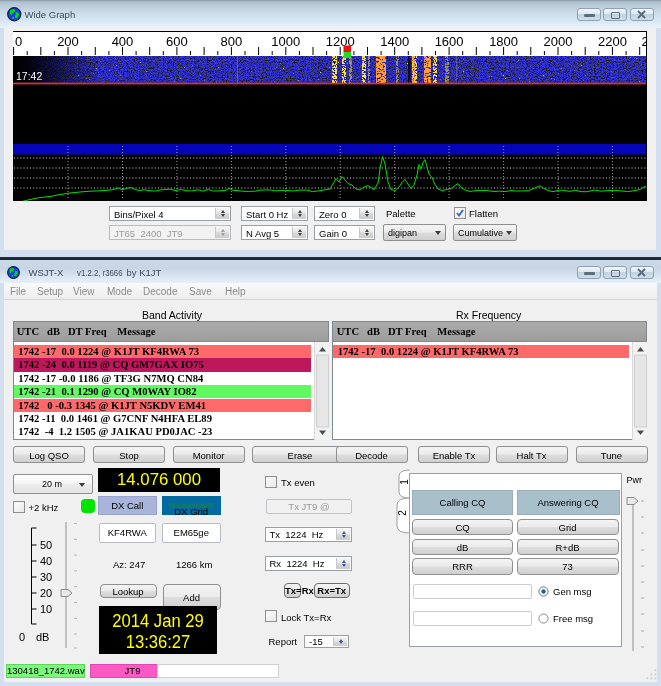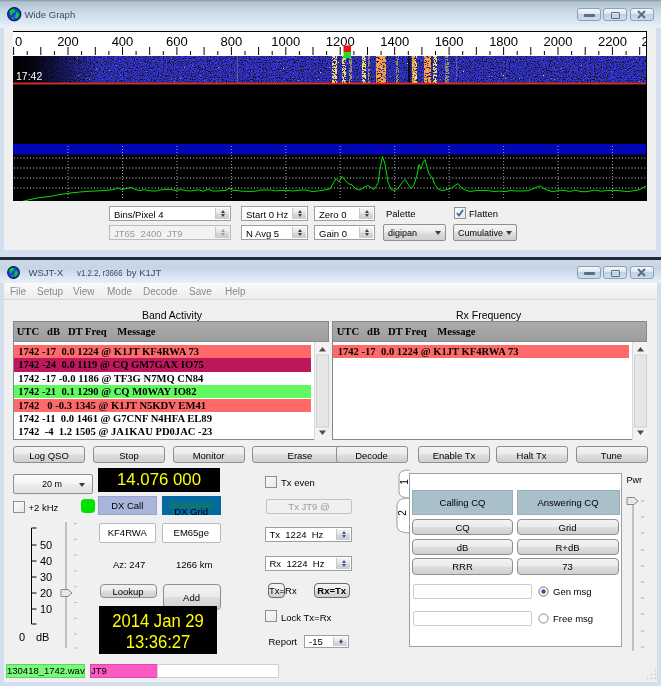--- a/index.html
+++ b/index.html
@@ -420,7 +420,7 @@
         <i class="darr"></i>
       </span>
     </div>
- <div class="btn7" style="left:268px;top:327.5px;width:17px;height:15.5px;border-radius:4px;border-color:#6a6a6a;font-weight:normal">
+ <div class="btn7" style="left:284px;top:327.5px;width:17px;height:15.5px;border-radius:4px;border-color:#6a6a6a;font-weight:bold">
       <span>Tx=Rx</span>
     </div>
  <div class="btn7" style="left:313.5px;top:327.5px;width:36.5px;height:15.5px;border-radius:4px;border-color:#6a6a6a;font-weight:bold">

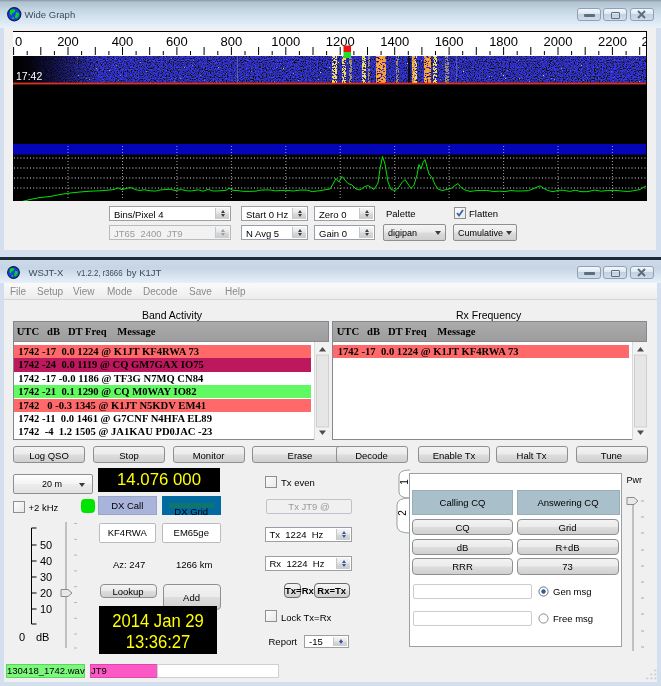--- a/index.html
+++ b/index.html
@@ -495,7 +495,7 @@
  </svg>
 
  <div class="abs" style="left:6px;top:409px;width:79px;height:13.5px;background:#7bf87b;border:1px solid #5cd65c;text-align:center;line-height:12.5px">130418_1742.wav</div>
- <div class="abs" style="left:90px;top:409px;width:85px;height:13.5px;background:#fb59c4;border:1px solid #e048ae;text-align:left;line-height:12.5px">JT9</div>
+ <div class="abs" style="left:90px;top:409px;width:85px;height:13.5px;background:#fb59c4;border:1px solid #e048ae;text-align:center;line-height:12.5px">JT9</div>
  <div class="abs" style="left:157px;top:409px;width:122px;height:13.5px;background:#fff;border:1px solid #d0d0d0"></div>
  <svg class="abs" style="left:645px;top:413px" width="13" height="13">
   <g fill="#c6cdd5">

